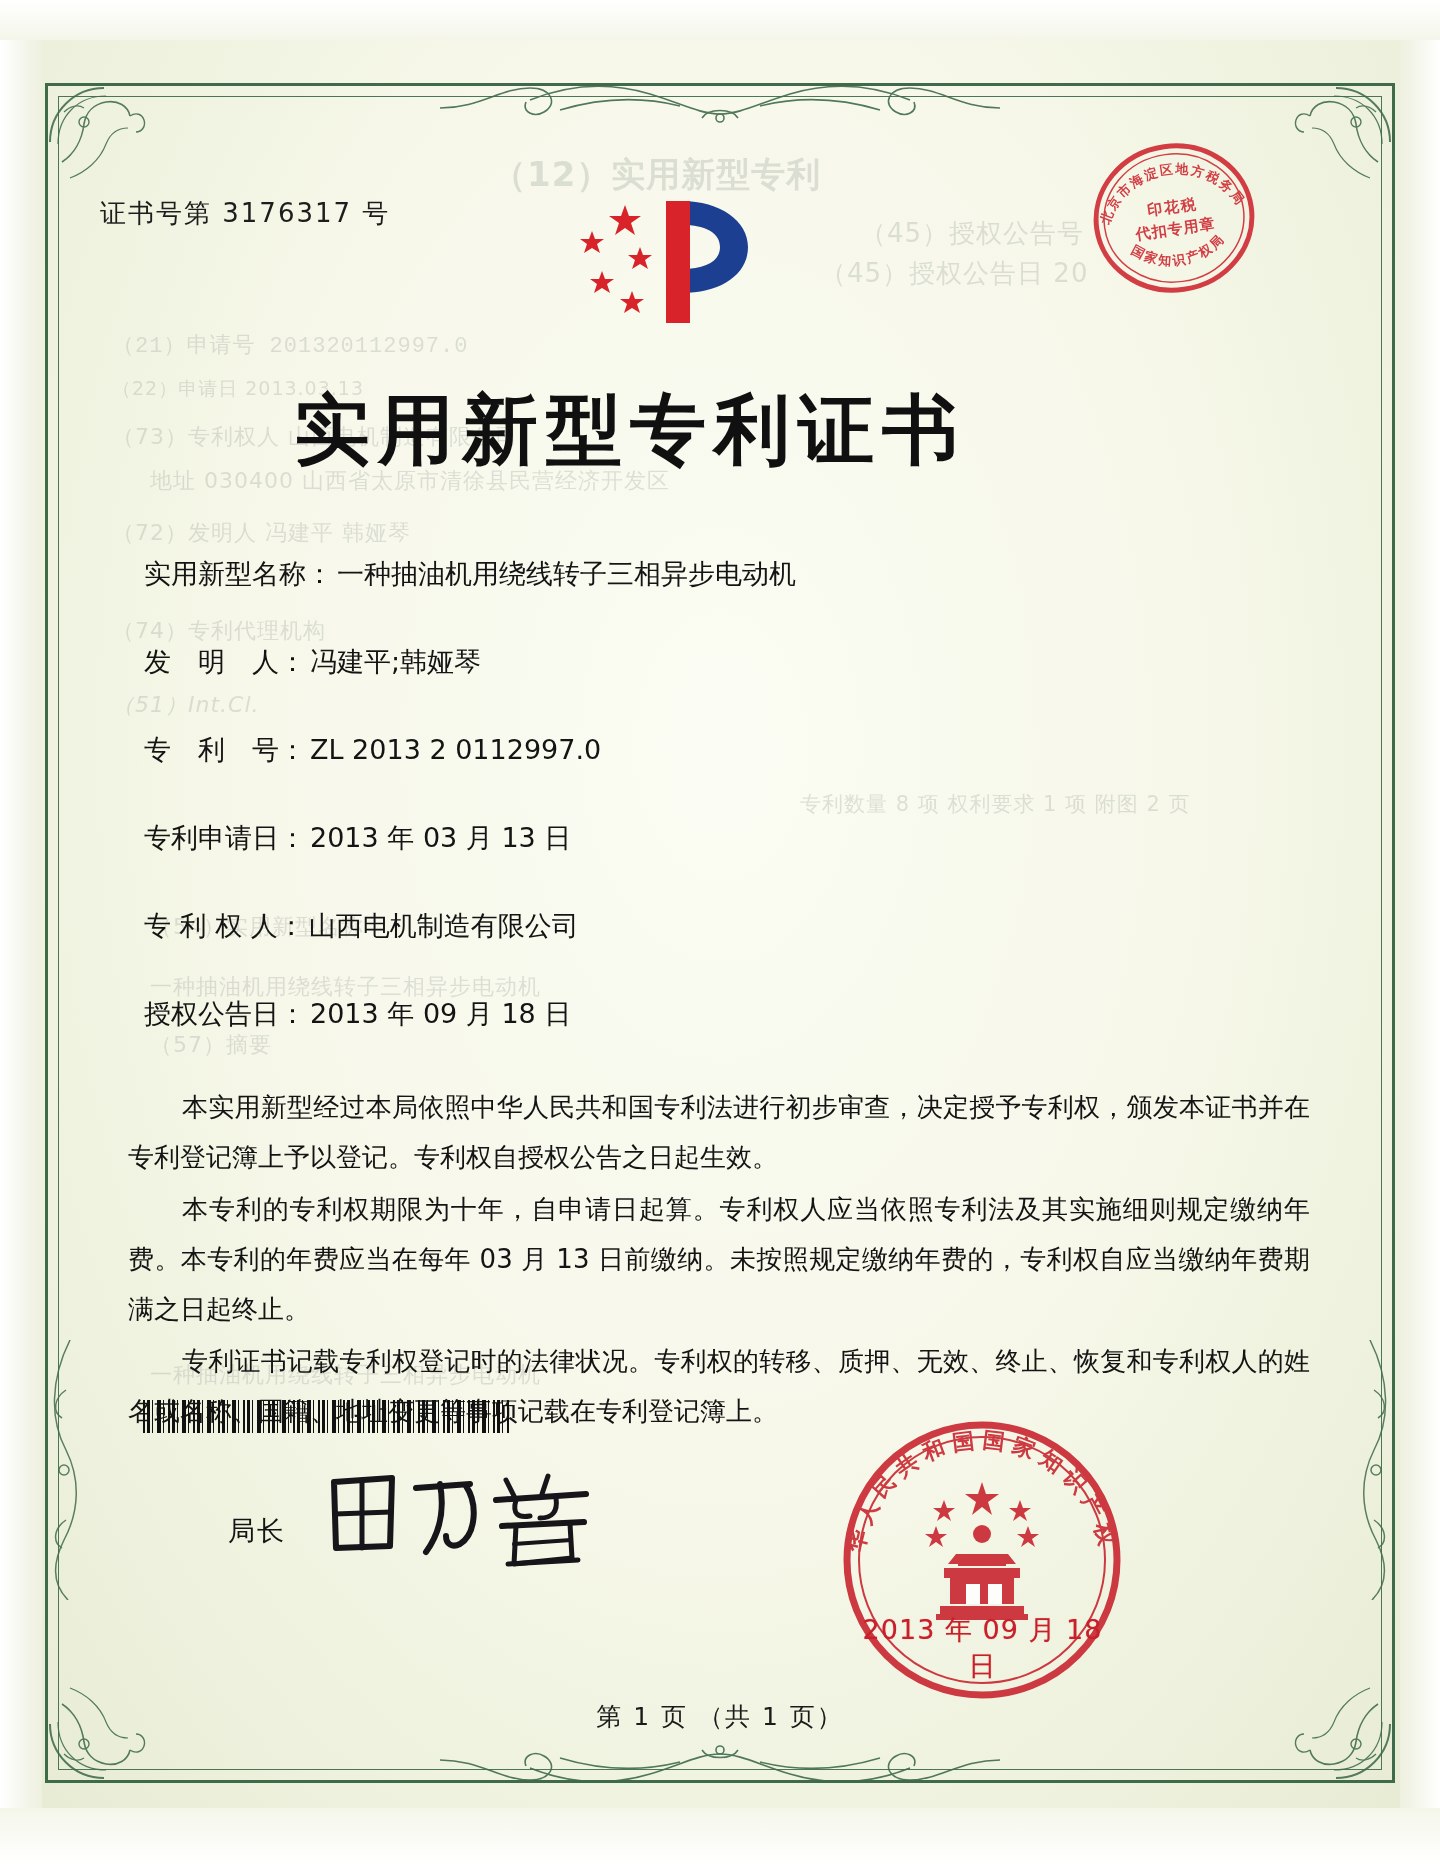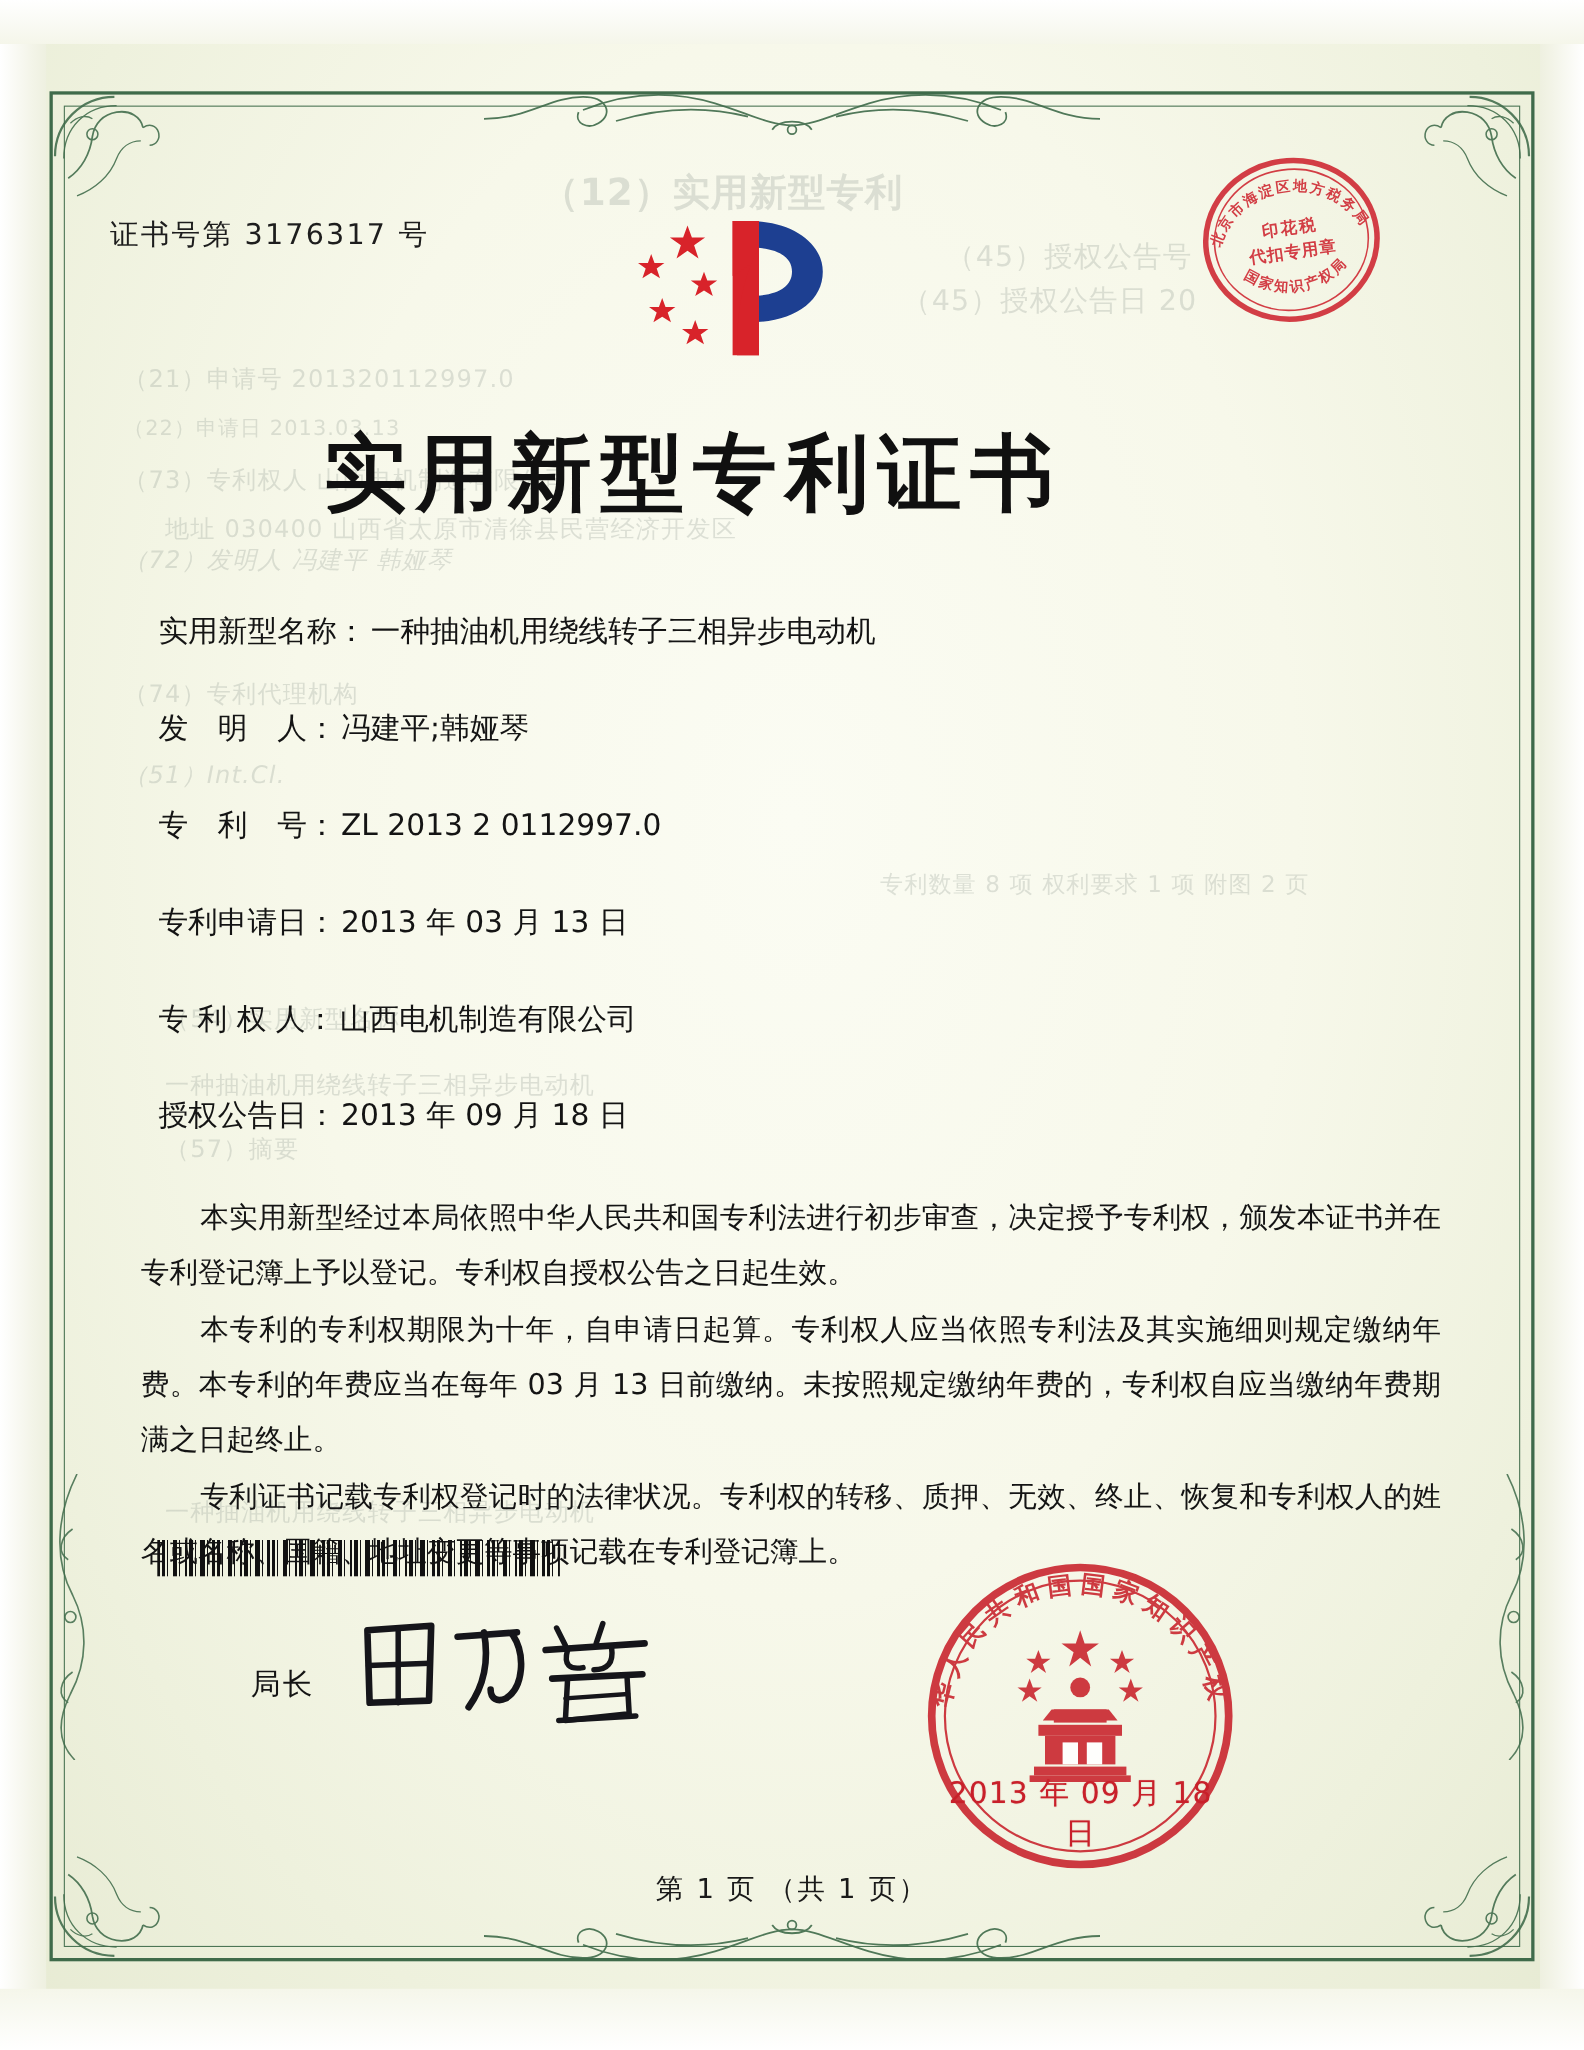--- a/index.html
+++ b/index.html
@@ -222,7 +222,7 @@
   <div class="ghost" style="left:492px; top:152px; font-size:34px; font-weight:700;">（12）实用新型专利</div>
   <div class="ghost" style="left:860px; top:216px; font-size:26px;">（45）授权公告号</div>
   <div class="ghost" style="left:820px; top:256px; font-size:26px;">（45）授权公告日  20</div>
-  <div class="ghost" style="left:112px; top:330px; font-size:22px;">（21）申请号 201320112997.0</div>
+  <div class="ghost" style="left:112px; top:330px; font-size:22px;font-family:Liberation Mono, monospace;">（21）申请号 201320112997.0</div>
   <div class="ghost" style="left:112px; top:376px; font-size:19px;">（22）申请日  2013.03.13</div>
   <div class="ghost" style="left:112px; top:422px; font-size:22px;">（73）专利权人 山西电机制造有限公司</div>
   <div class="ghost" style="left:150px; top:466px; font-size:22px;">地址  030400  山西省太原市清徐县民营经济开发区</div>

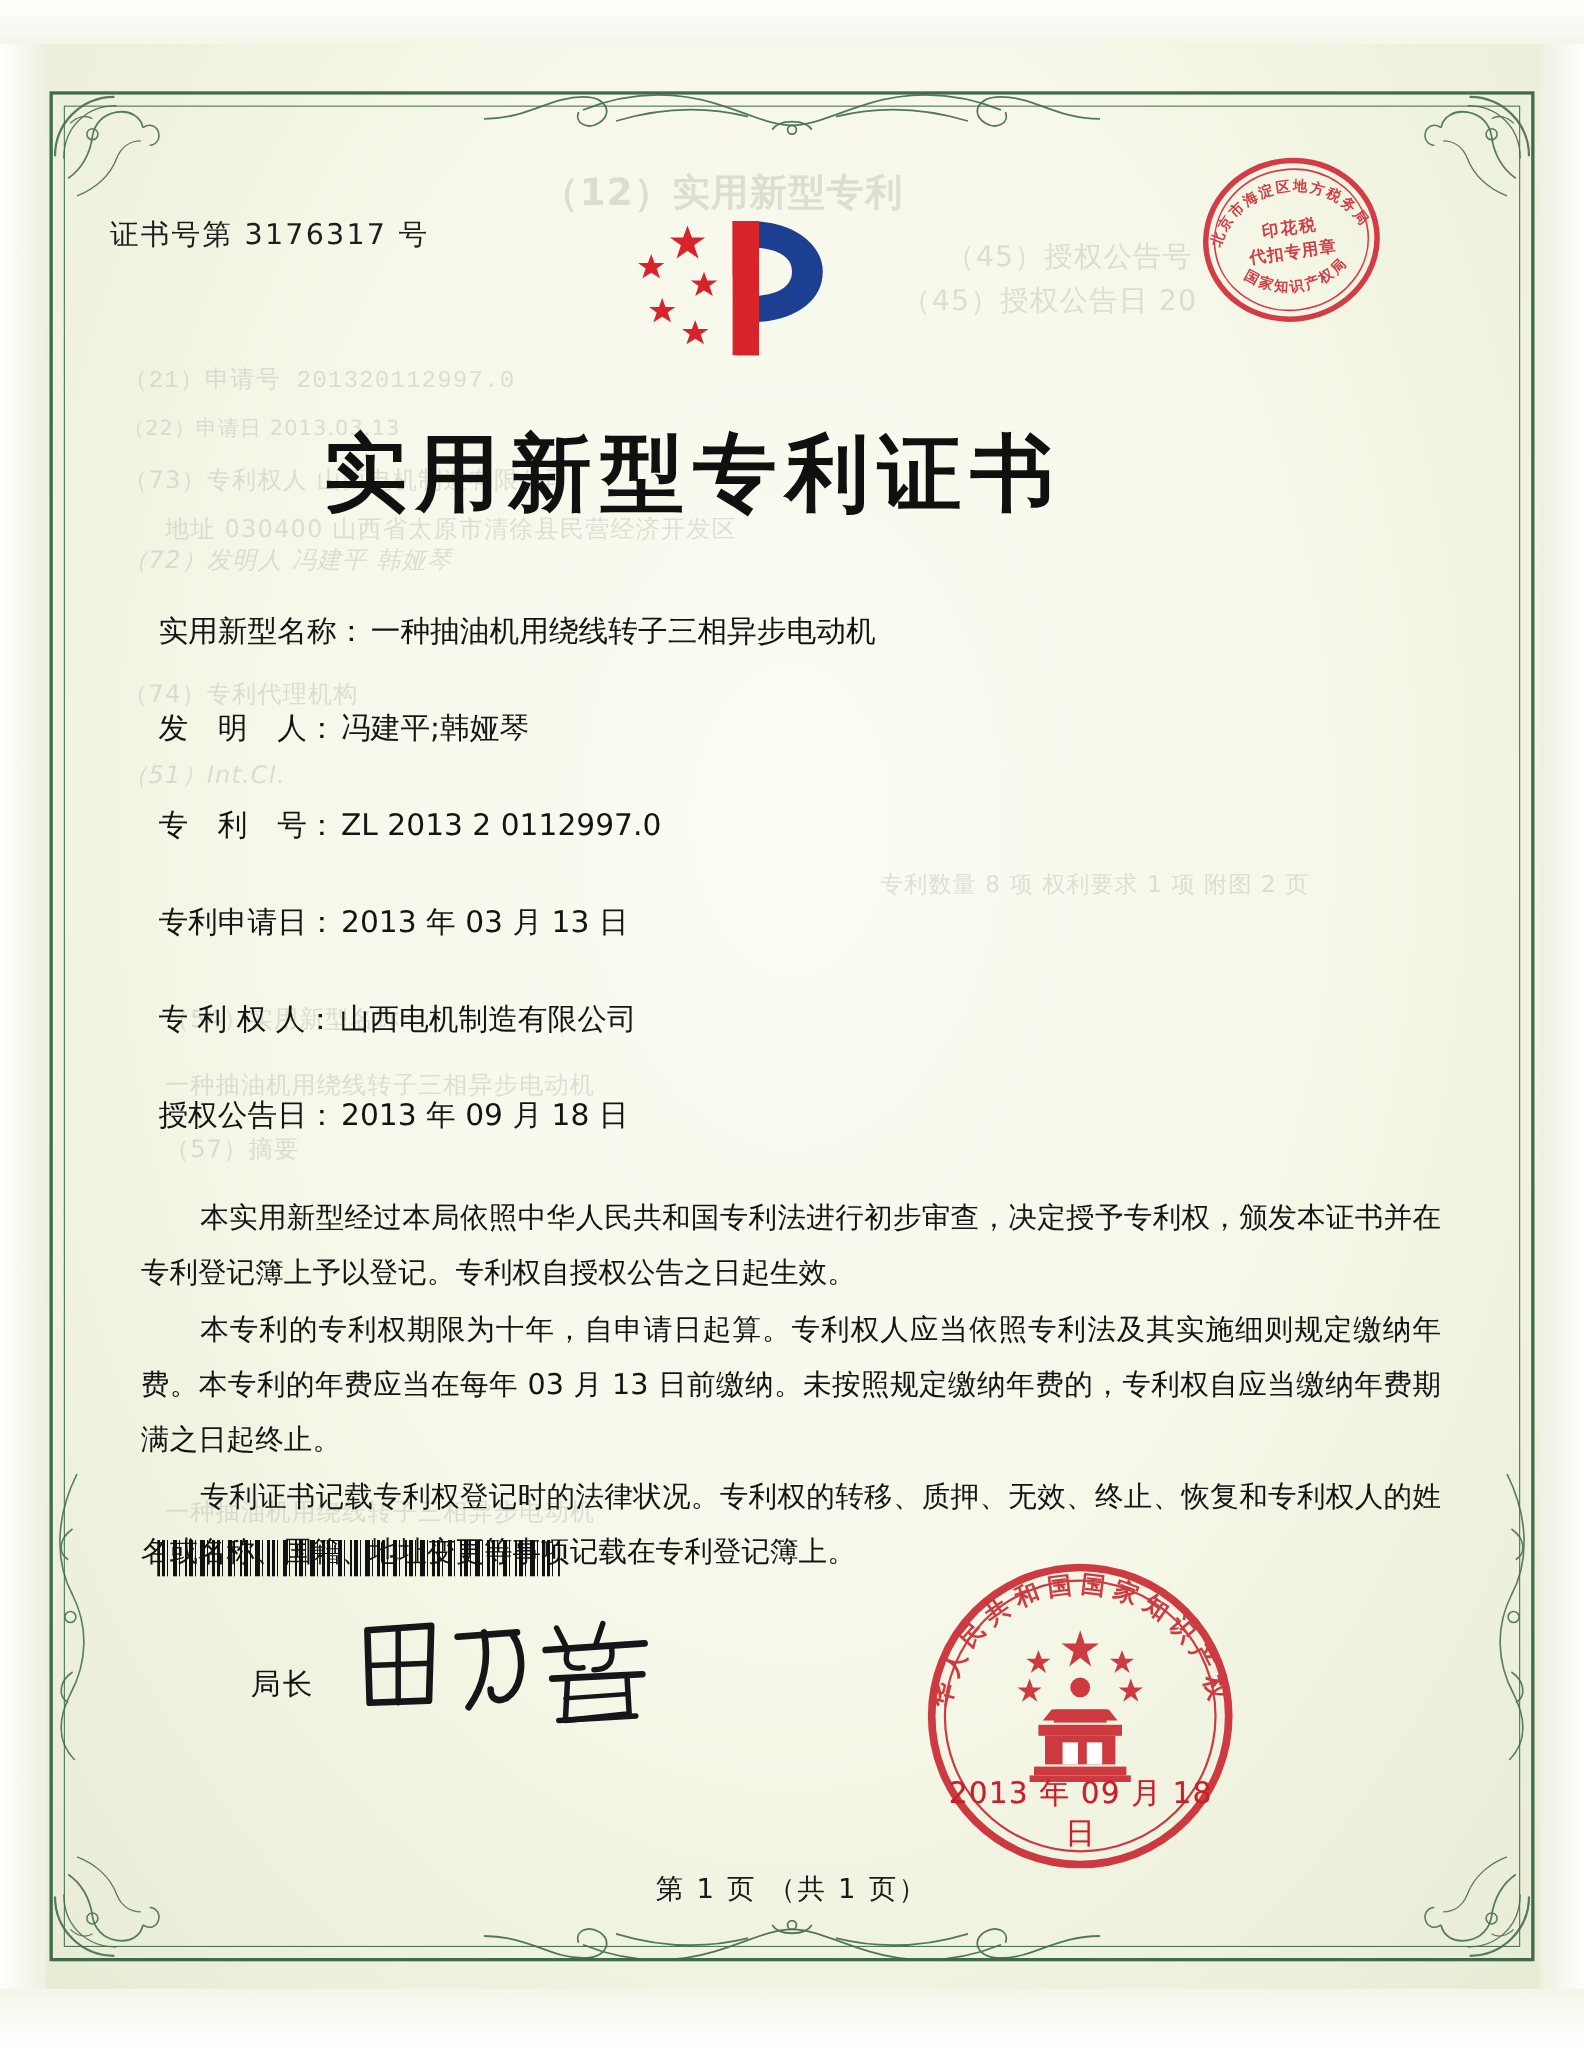--- a/index.html
+++ b/index.html
@@ -226,7 +226,7 @@
   <div class="ghost" style="left:112px; top:376px; font-size:19px;">（22）申请日  2013.03.13</div>
   <div class="ghost" style="left:112px; top:422px; font-size:22px;">（73）专利权人 山西电机制造有限公司</div>
   <div class="ghost" style="left:150px; top:466px; font-size:22px;">地址  030400  山西省太原市清徐县民营经济开发区</div>
-  <div class="ghost" style="left:112px; top:494px; font-size:22px;font-style:italic;">（72）发明人  冯建平  韩娅琴</div>
+  <div class="ghost" style="left:112px; top:518px; font-size:22px;">（72）发明人  冯建平  韩娅琴</div>
   <div class="ghost" style="left:112px; top:616px; font-size:22px;">（74）专利代理机构</div>
   <div class="ghost" style="left:112px; top:690px; font-size:22px;font-style:italic;">（51）Int.Cl.</div>
   <div class="ghost" style="left:800px; top:790px; font-size:21px;">专利数量 8 项   权利要求 1 项   附图 2 页</div>

